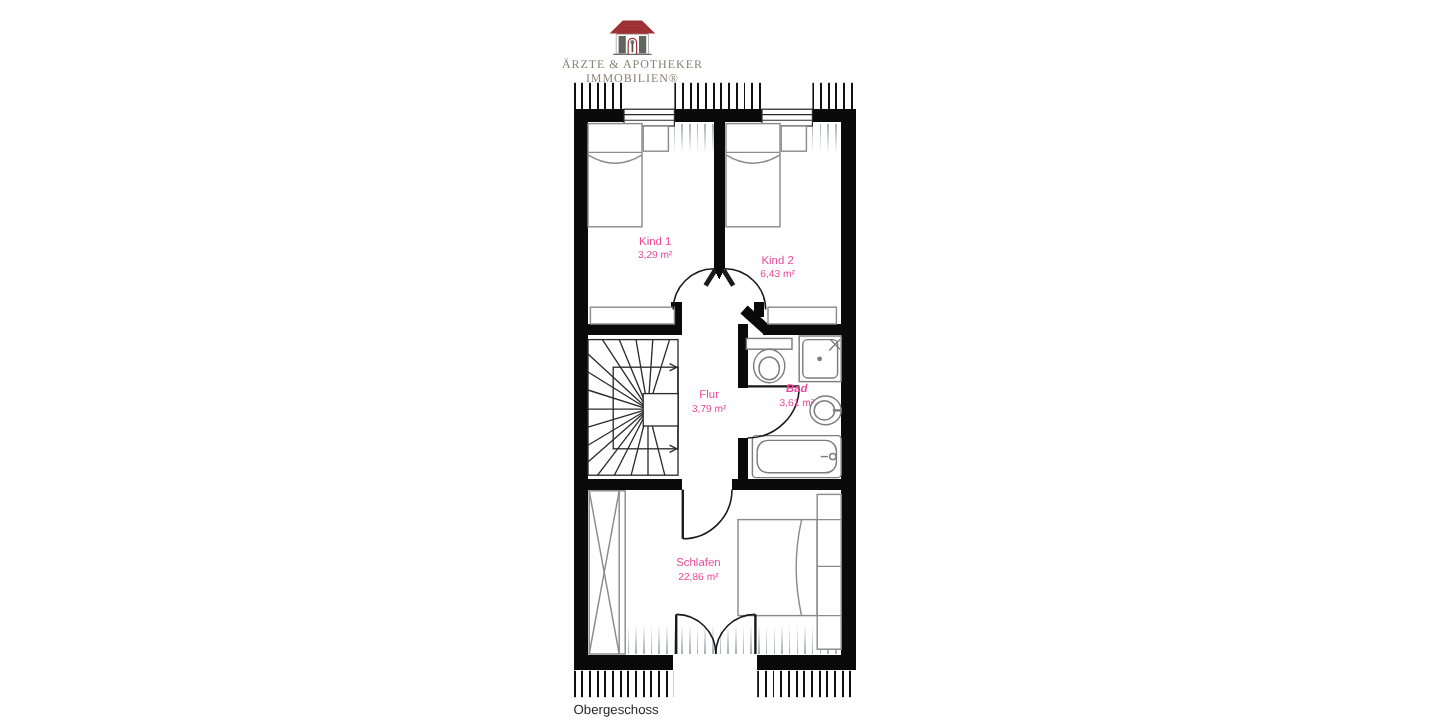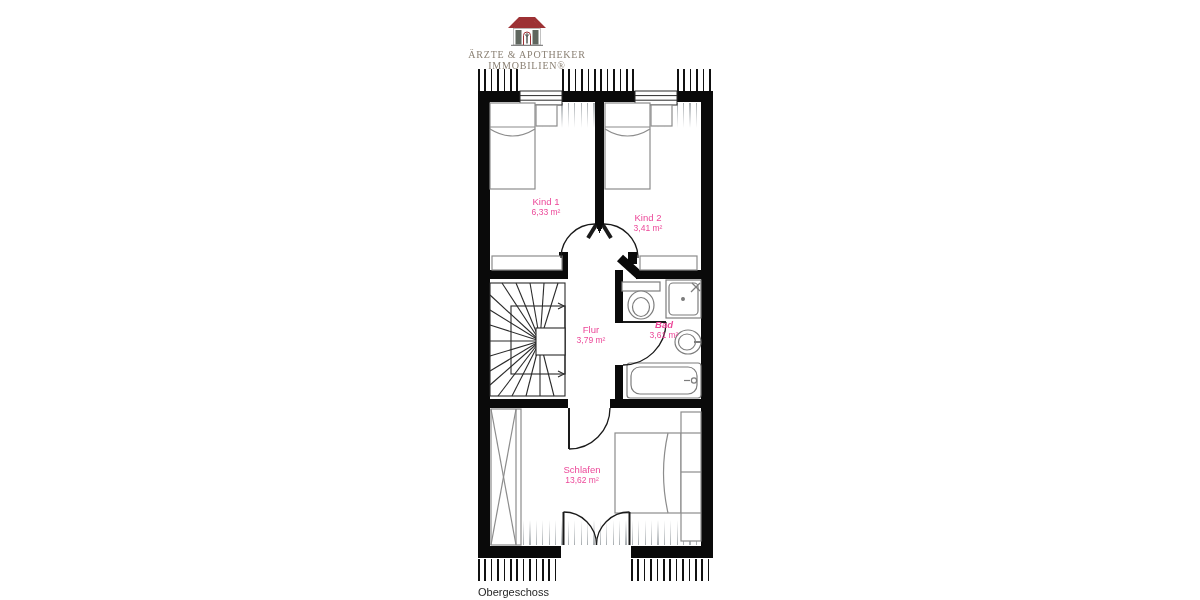--- a/index.html
+++ b/index.html
@@ -182,7 +182,7 @@
 
   <div class="room-label" style="left:546px;top:185px;">
     <div class="rname">Kind 1</div>
-    <div class="rarea">6,33 m²</div>
+    <div class="rarea">3,29 m²</div>
   </div>
   <div class="room-label" style="left:648px;top:201px;">
     <div class="rname">Kind 2</div>

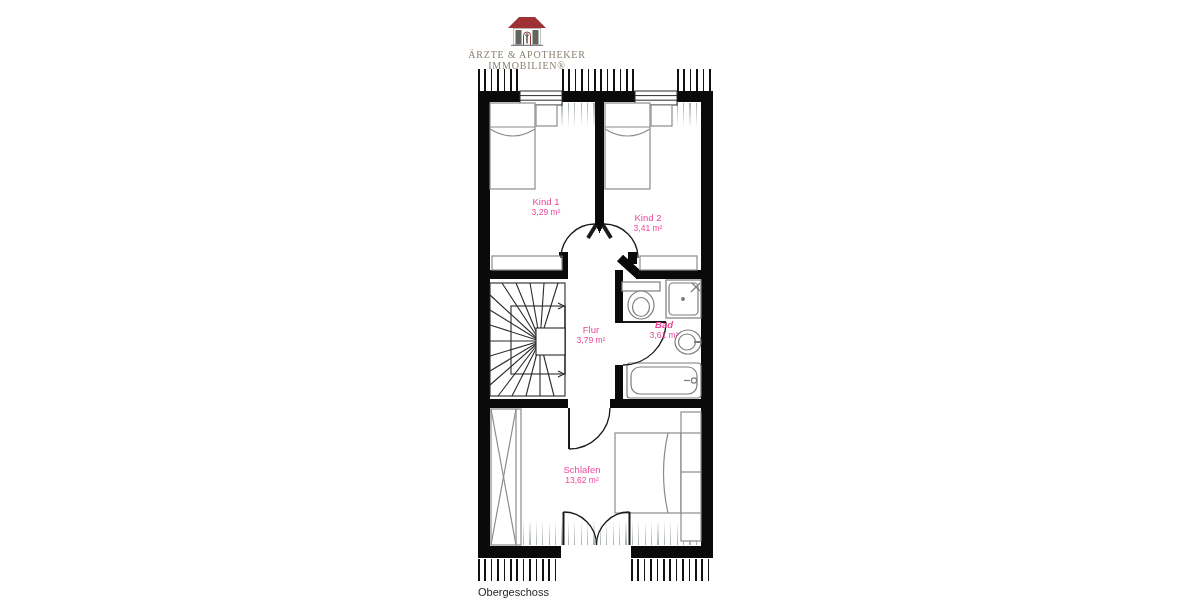--- a/index.html
+++ b/index.html
@@ -186,7 +186,7 @@
   </div>
   <div class="room-label" style="left:648px;top:201px;">
     <div class="rname">Kind 2</div>
-    <div class="rarea">3,41 m²</div>
+    <div class="rarea">6,43 m²</div>
   </div>
   <div class="room-label" style="left:591px;top:313px;">
     <div class="rname">Flur</div>

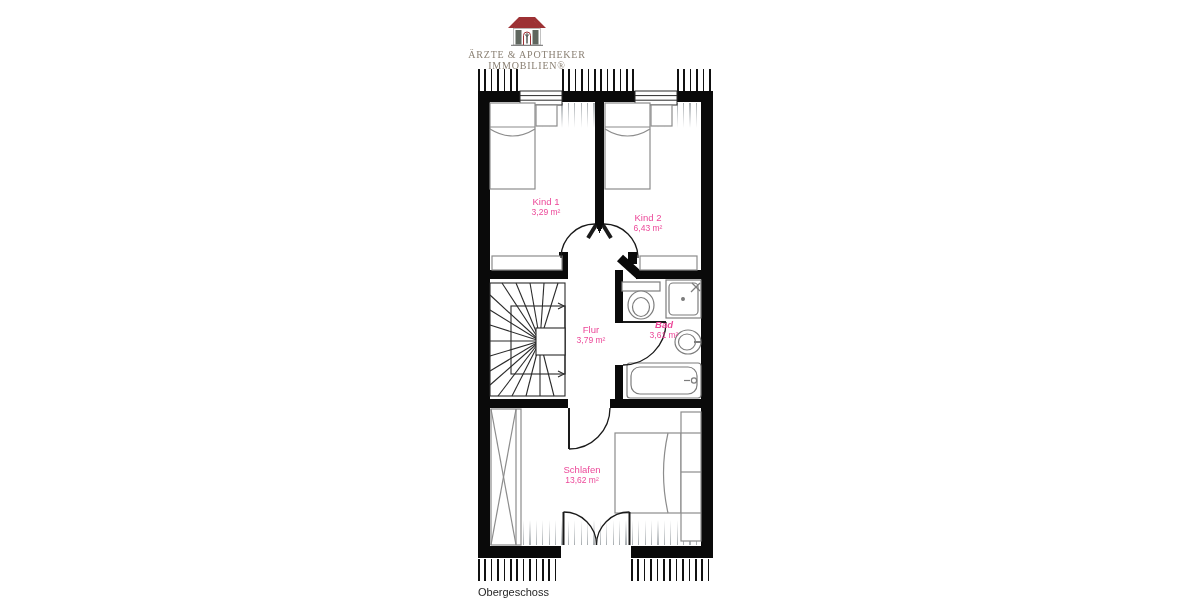--- a/index.html
+++ b/index.html
@@ -198,7 +198,7 @@
   </div>
   <div class="room-label" style="left:582px;top:453px;">
     <div class="rname">Schlafen</div>
-    <div class="rarea">13,62 m²</div>
+    <div class="rarea">22,86 m²</div>
   </div>
 
   <div class="floor-label">Obergeschoss</div>

